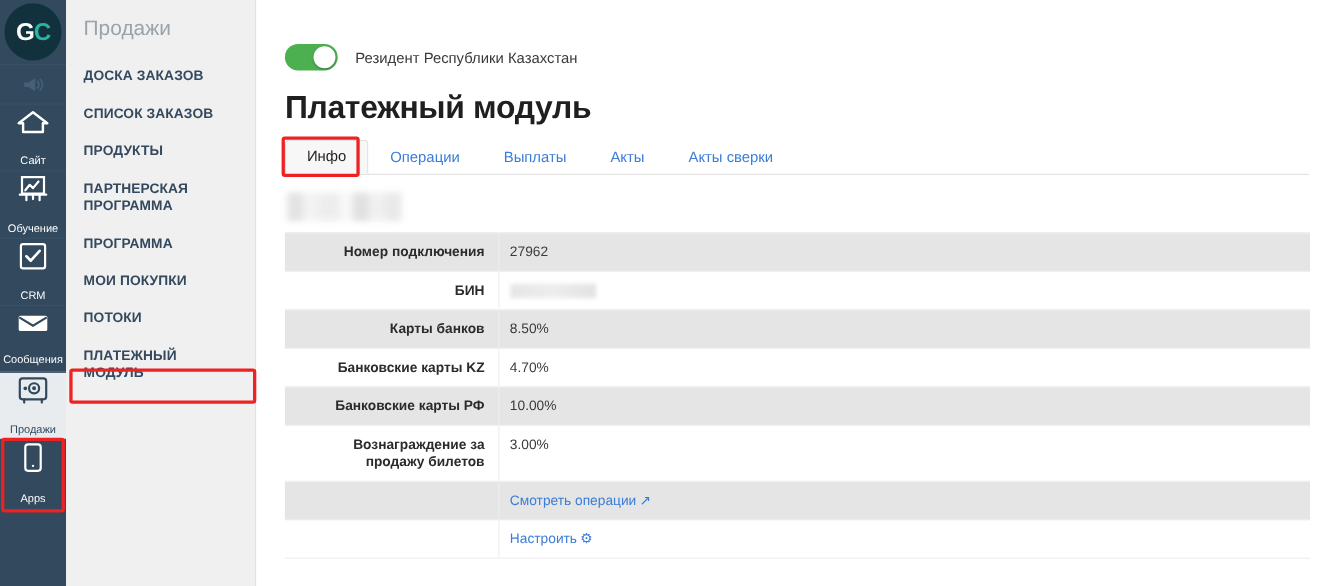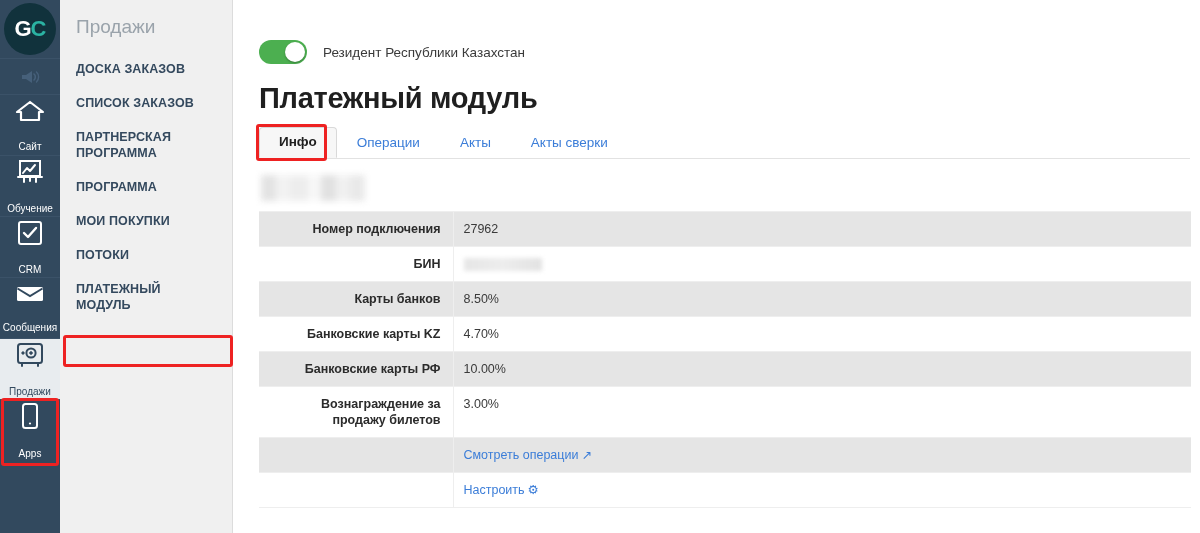--- a/index.html
+++ b/index.html
@@ -253,6 +253,7 @@
 
     <div class="subnav-item">ДОСКА ЗАКАЗОВ</div>
     <div class="subnav-item">СПИСОК ЗАКАЗОВ</div>
+    <div class="subnav-item">ПРОДУКТЫ</div>
     <div class="subnav-item">ПАРТНЕРСКАЯ ПРОГРАММА</div>
     <div class="subnav-item">ПРОГРАММА</div>
     <div class="subnav-item">МОИ ПОКУПКИ</div>

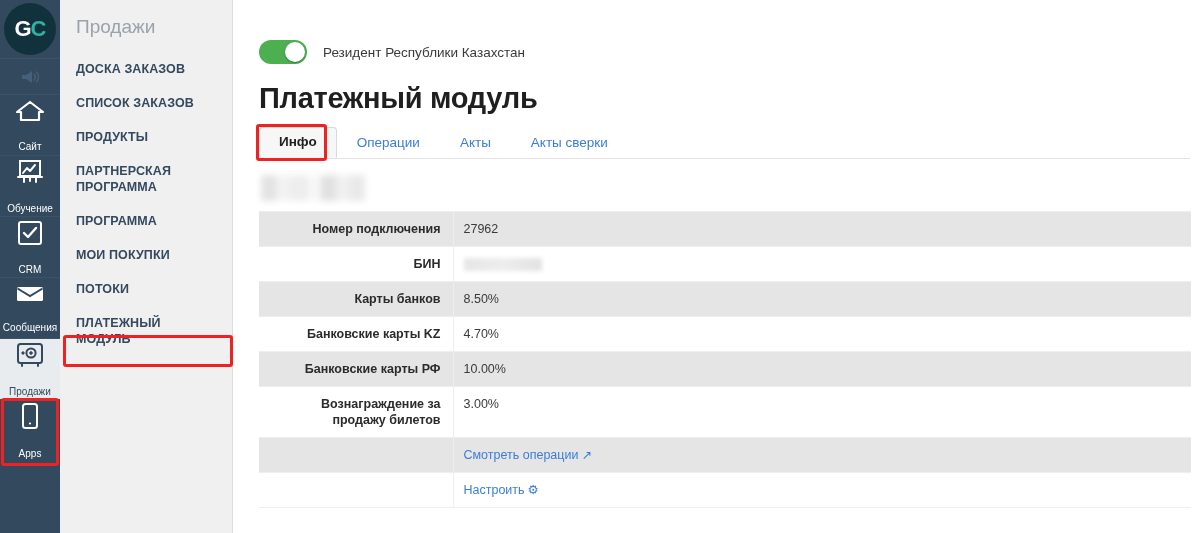--- a/index.html
+++ b/index.html
@@ -114,7 +114,7 @@
     white-space: nowrap;
   }
   .tab.active {
-    color: #1f1f1f; font-weight: bold;
+    color: #1f1f1f; font-weight: normal;
     background: #f7f7f7;
     border: 1px solid #d9d9d9;
     border-bottom-color: #f7f7f7;

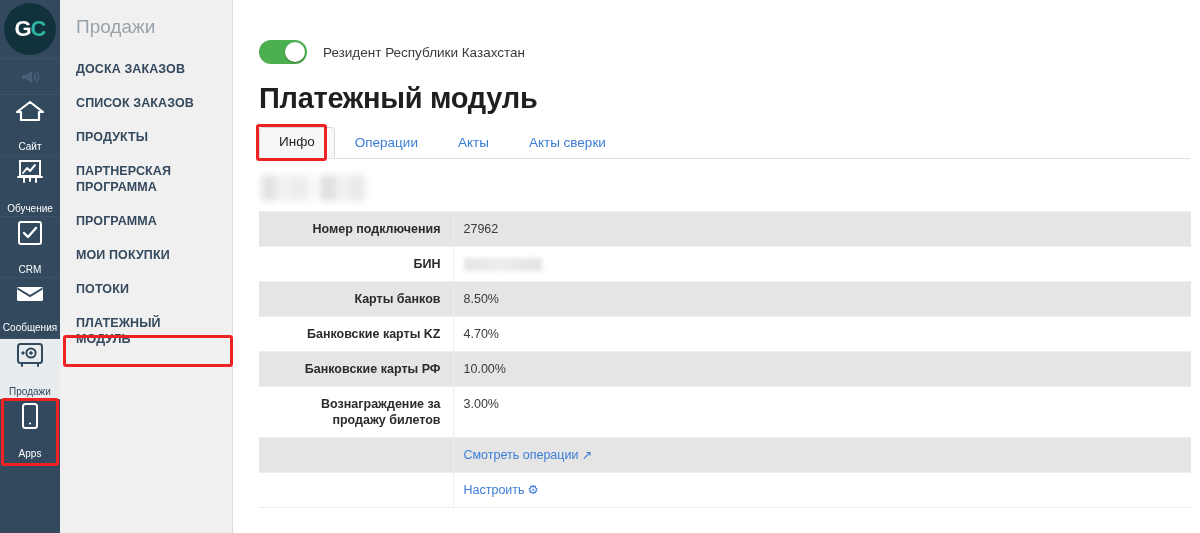--- a/index.html
+++ b/index.html
@@ -277,6 +277,7 @@
     <div class="tabs">
       <div class="tab active">Инфо</div>
       <div class="tab">Операции</div>
+      <div class="tab">Выплаты</div>
       <div class="tab">Акты</div>
       <div class="tab">Акты сверки</div>
       <div class="redbox" style="left:-3px; top:-3px; width:71px; height:37px;"></div>

